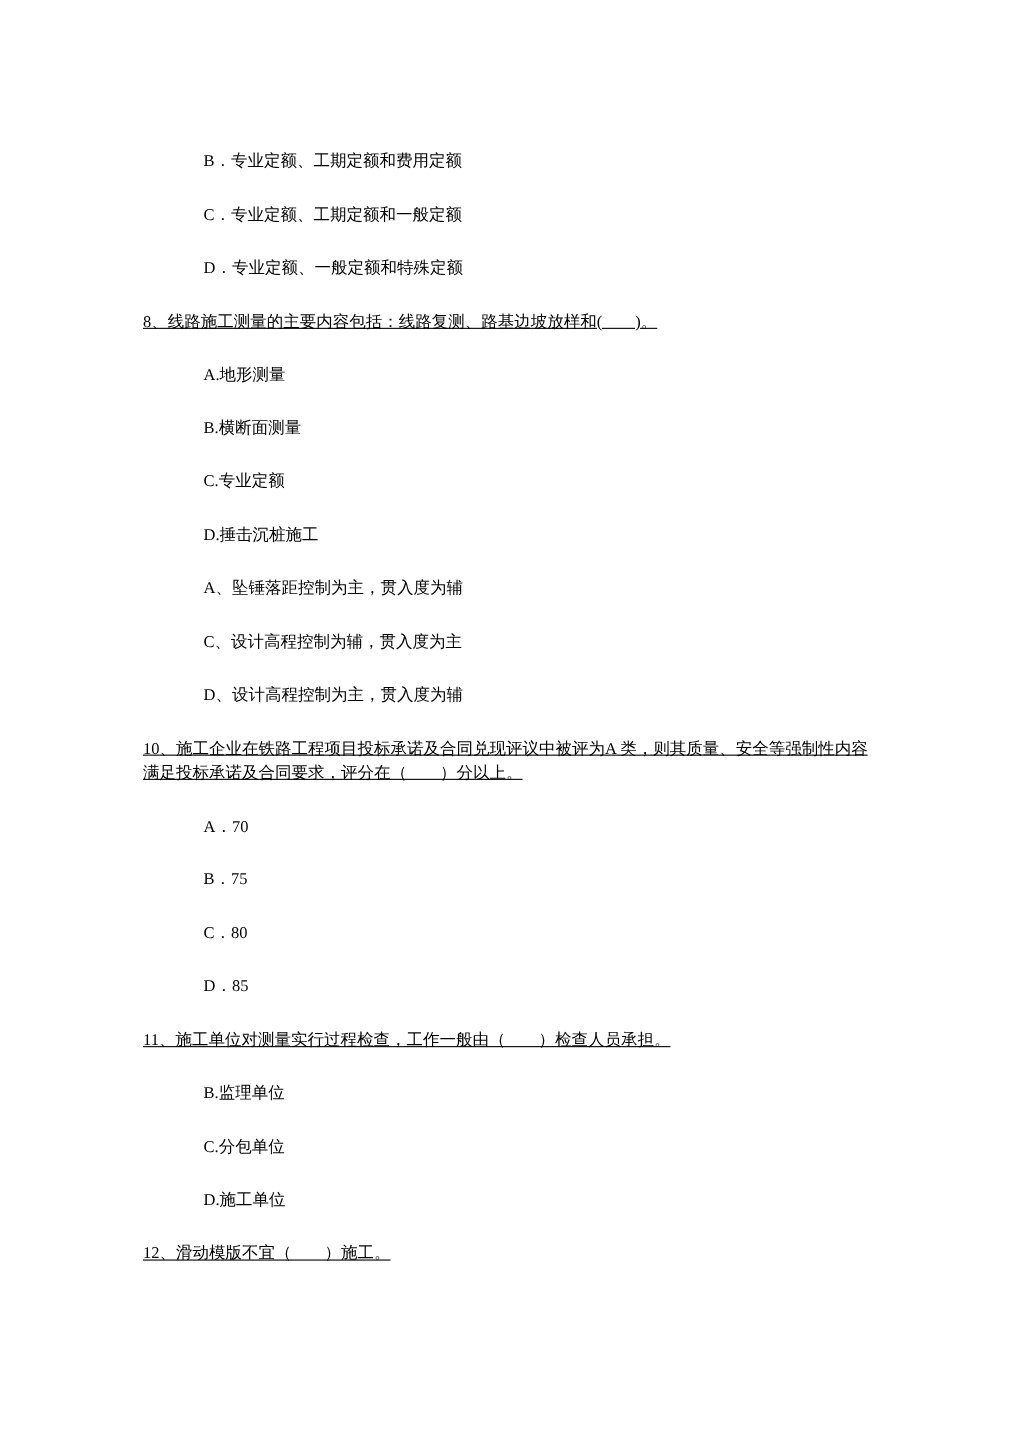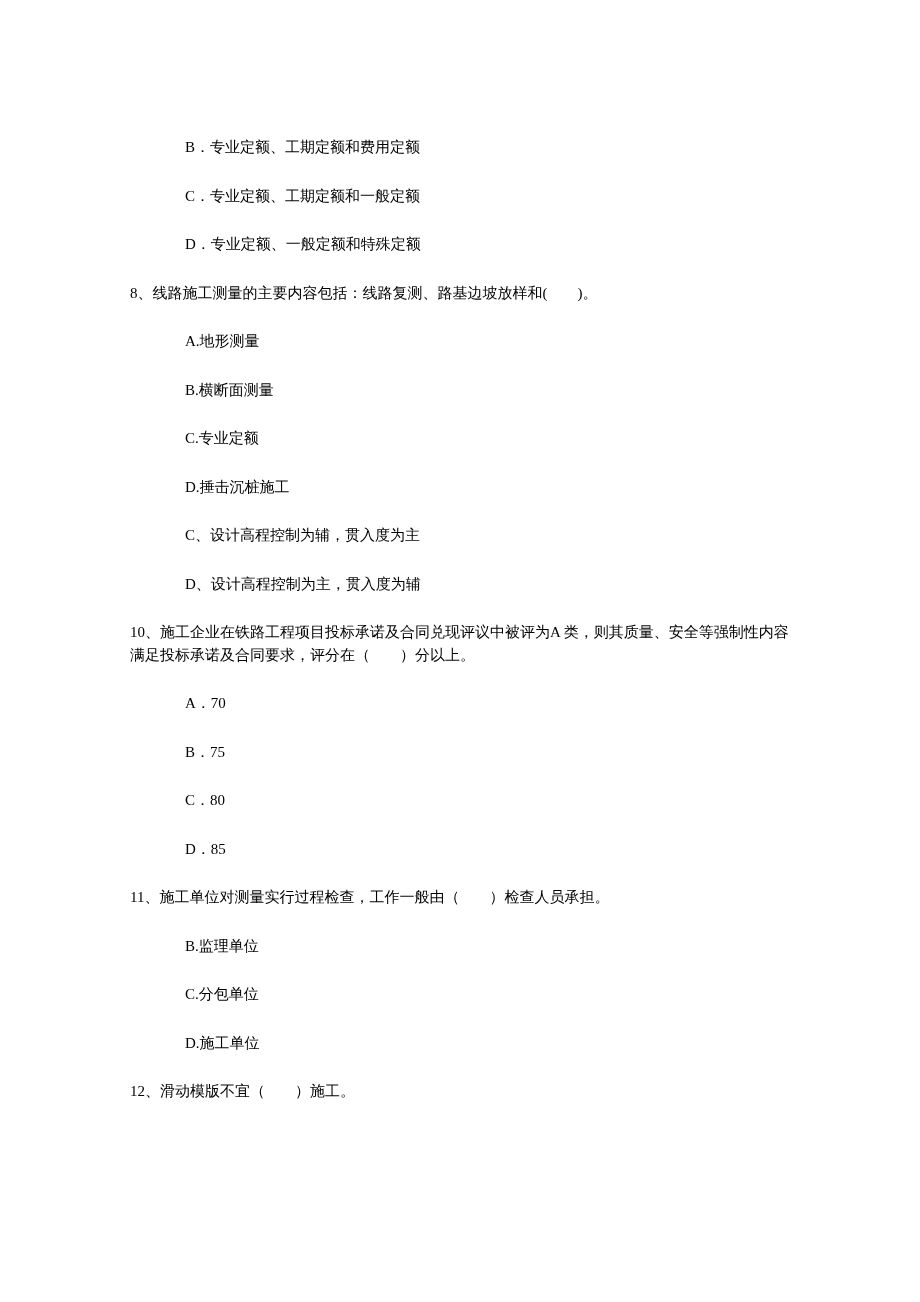--- a/index.html
+++ b/index.html
@@ -24,6 +24,7 @@
   }
   .question {
     margin: 12px 0 26px 0;
+    text-decoration: underline;
   }
 </style>
 </head>

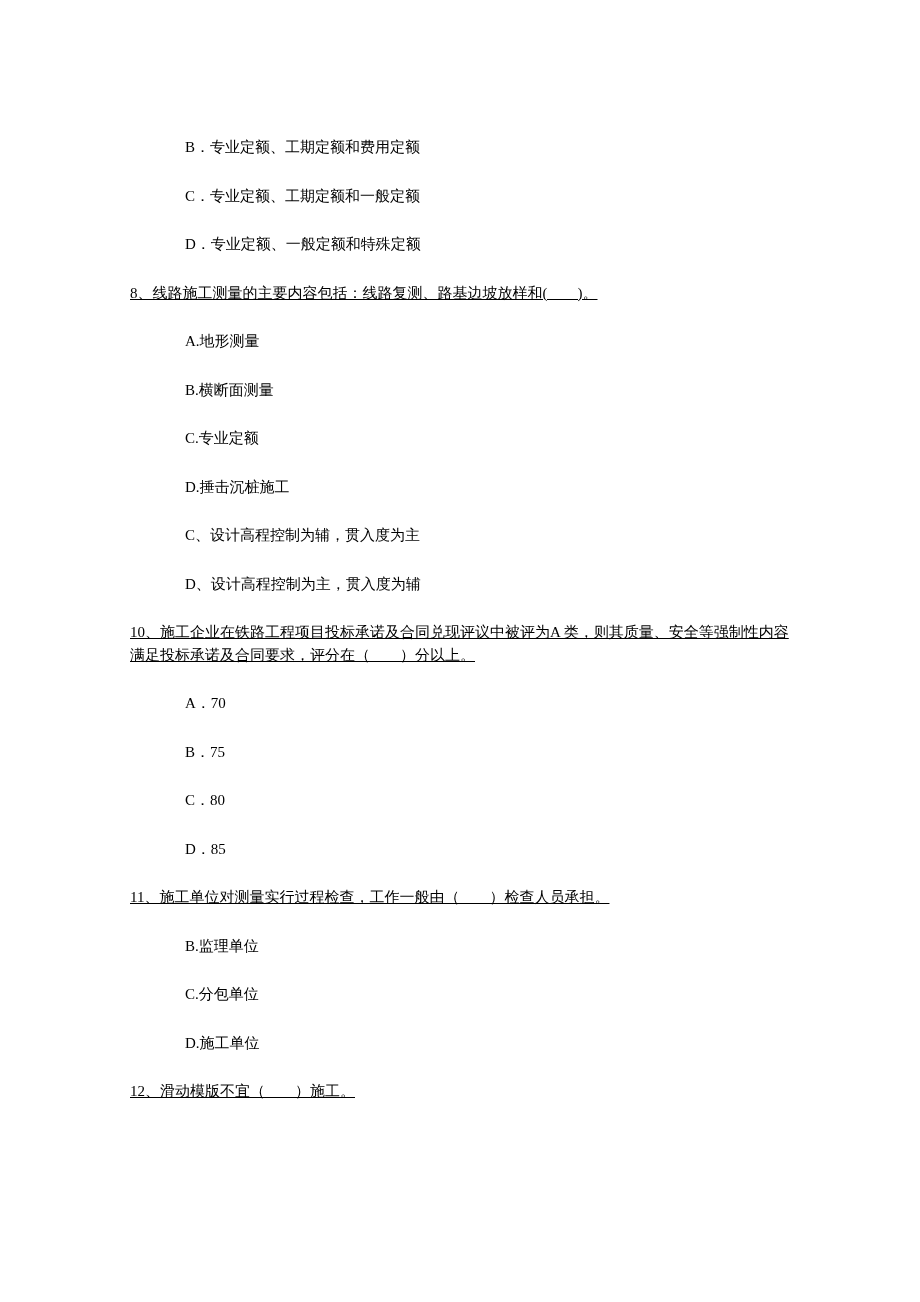--- a/index.html
+++ b/index.html
@@ -42,6 +42,7 @@
   <div class="option">C.专业定额</div>
   <div class="option">D.捶击沉桩施工</div>
 
+  <div class="option">A、坠锤落距控制为主，贯入度为辅</div>
   <div class="option">C、设计高程控制为辅，贯入度为主</div>
   <div class="option">D、设计高程控制为主，贯入度为辅</div>
 

